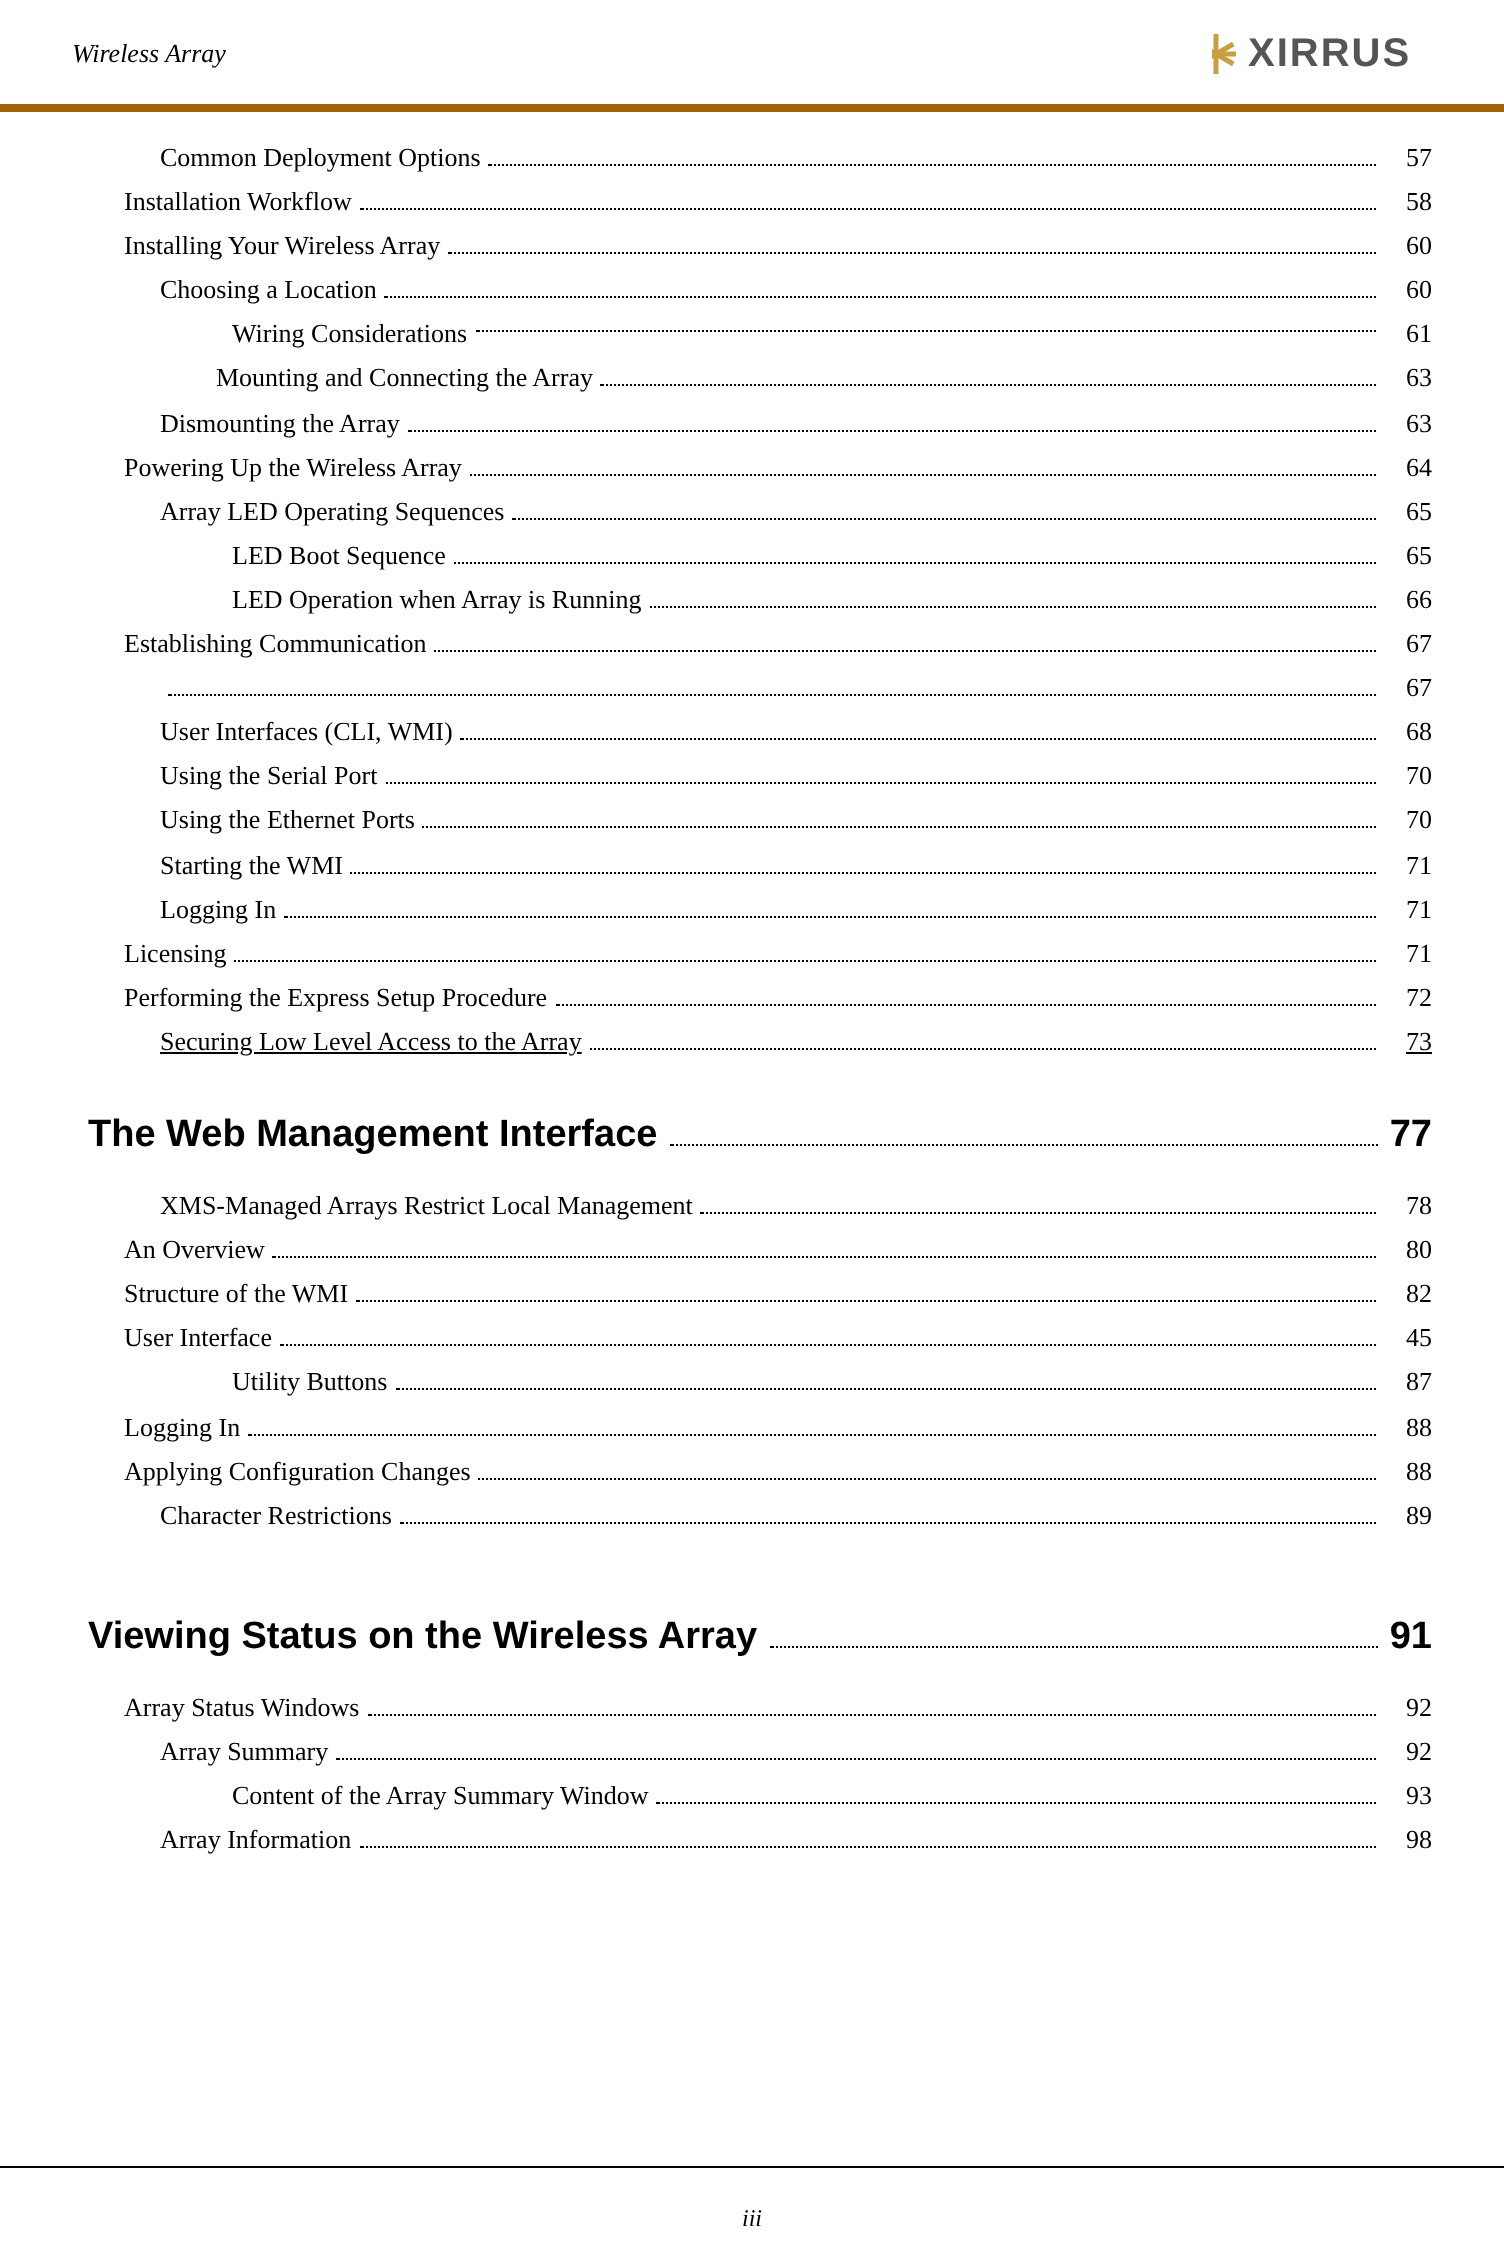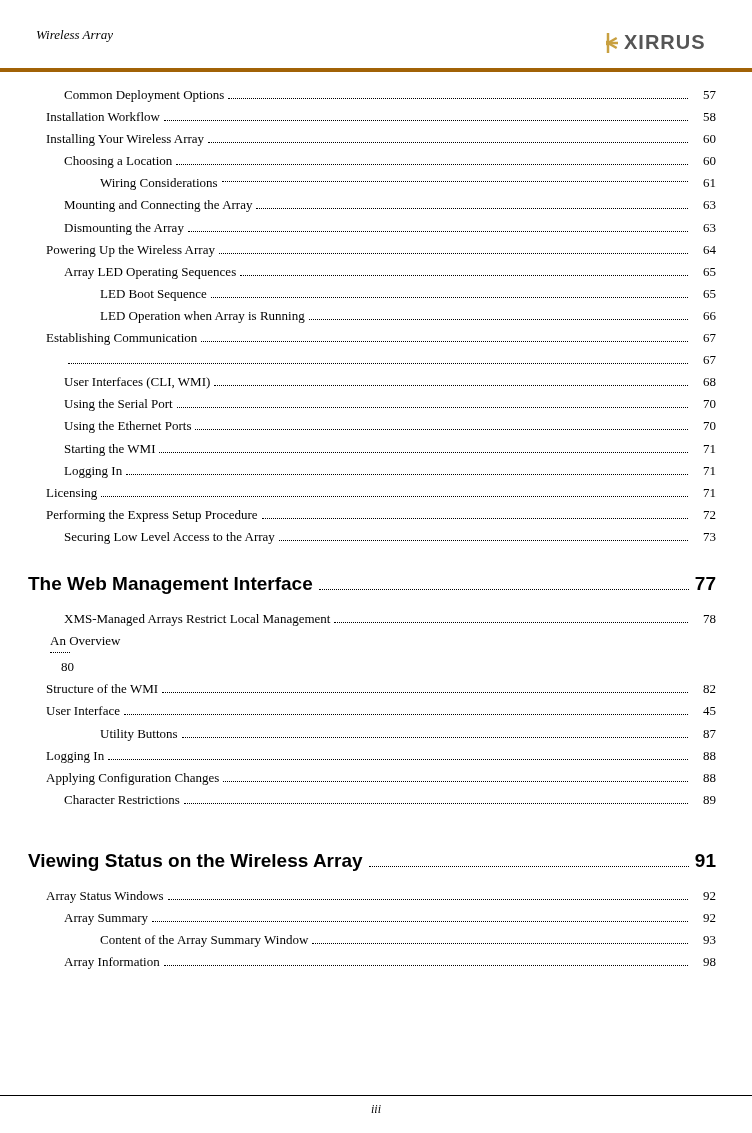--- a/index.html
+++ b/index.html
@@ -26,7 +26,6 @@
     }
     .logo-area {
       display: flex;
-      margin-top: 16px;
     }
     .toc-container {
       padding: 12px 36px 20px 28px;

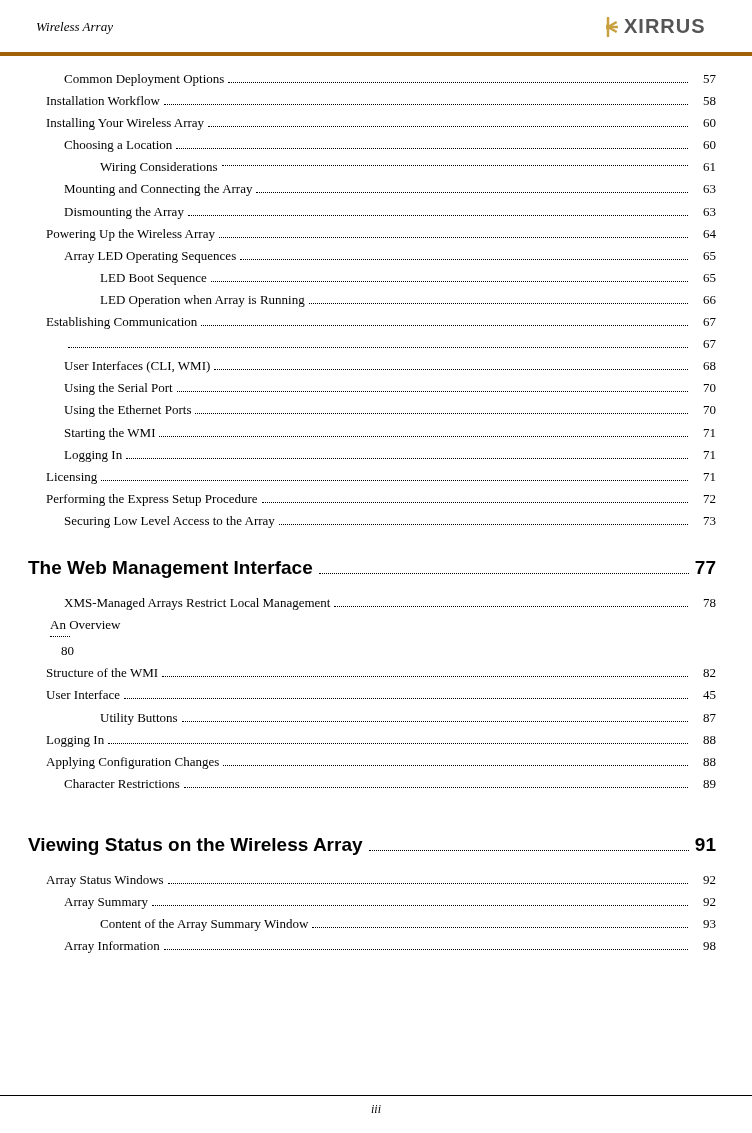--- a/index.html
+++ b/index.html
@@ -28,7 +28,7 @@
       display: flex;
     }
     .toc-container {
-      padding: 12px 36px 20px 28px;
+      padding: 12px 36px 20px 44px;
     }
     .toc-entry {
       display: flex;

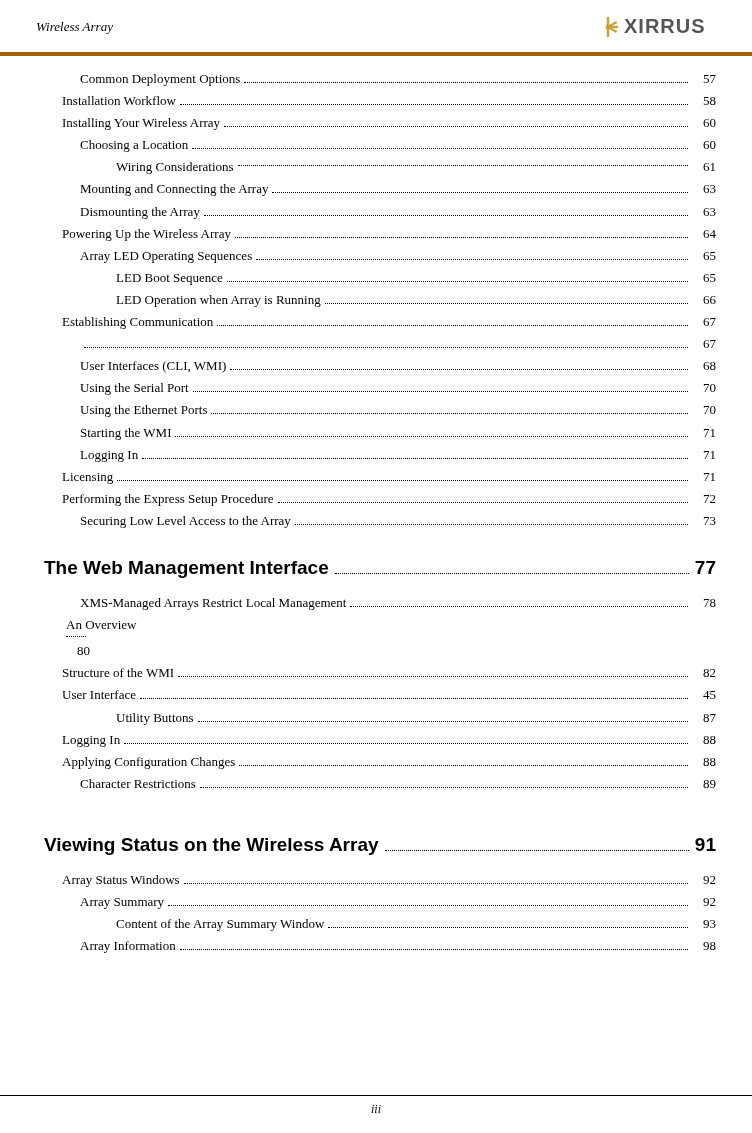--- a/index.html
+++ b/index.html
@@ -141,7 +141,7 @@
         <span class="toc-page">61</span>
       </div>
       <div class="toc-entry" style="padding-left: 36px;">
-        <span style="white-space: nowrap;">Mounting and Connecting the Array</span>
+        <span style="white-space: nowrap; margin-left: 28px;">Mounting and Connecting the Array</span>
         <span class="toc-dots"></span>
         <span class="toc-page">63</span>
       </div>

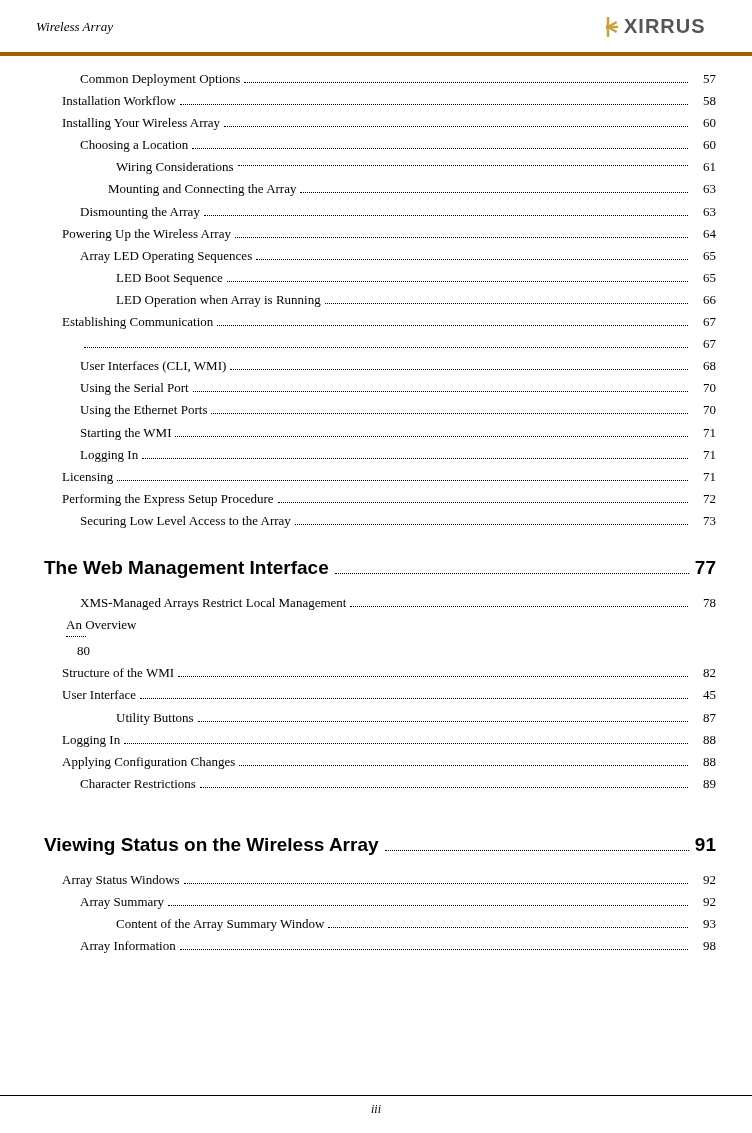--- a/index.html
+++ b/index.html
@@ -214,7 +214,7 @@
         <span class="toc-dots"></span>
         <span class="toc-page">72</span>
       </div>
-      <div class="toc-entry" style="padding-left: 36px;">
+      <div class="toc-entry" style="padding-left: 36px; text-decoration: underline;">
         <span style="white-space: nowrap;">Securing Low Level Access to the Array</span>
         <span class="toc-dots"></span>
         <span class="toc-page">73</span>

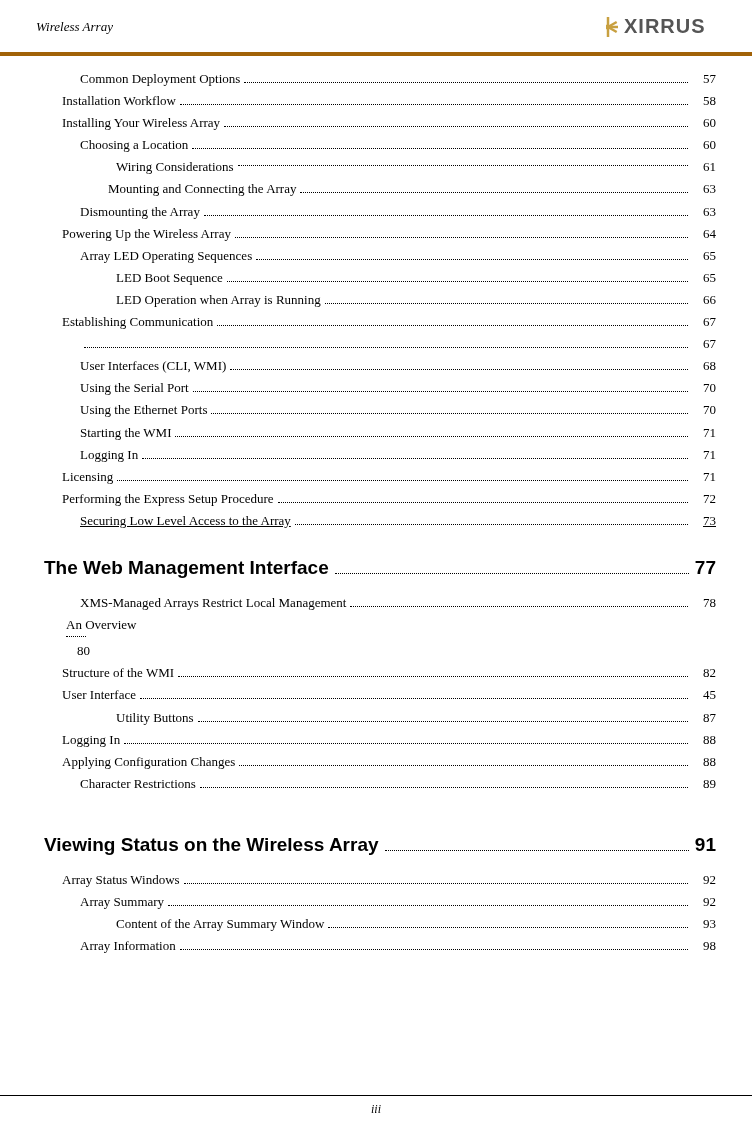--- a/index.html
+++ b/index.html
@@ -235,7 +235,7 @@
         <span class="toc-dots"></span>
         <span class="toc-page">78</span>
       </div>
-      <div class="toc-entry" style="padding-left: 18px; flex-direction: column;">
+      <div class="toc-entry" style="padding-left: 18px;">
         <span style="white-space: nowrap;">An Overview</span>
         <span class="toc-dots"></span>
         <span class="toc-page">80</span>

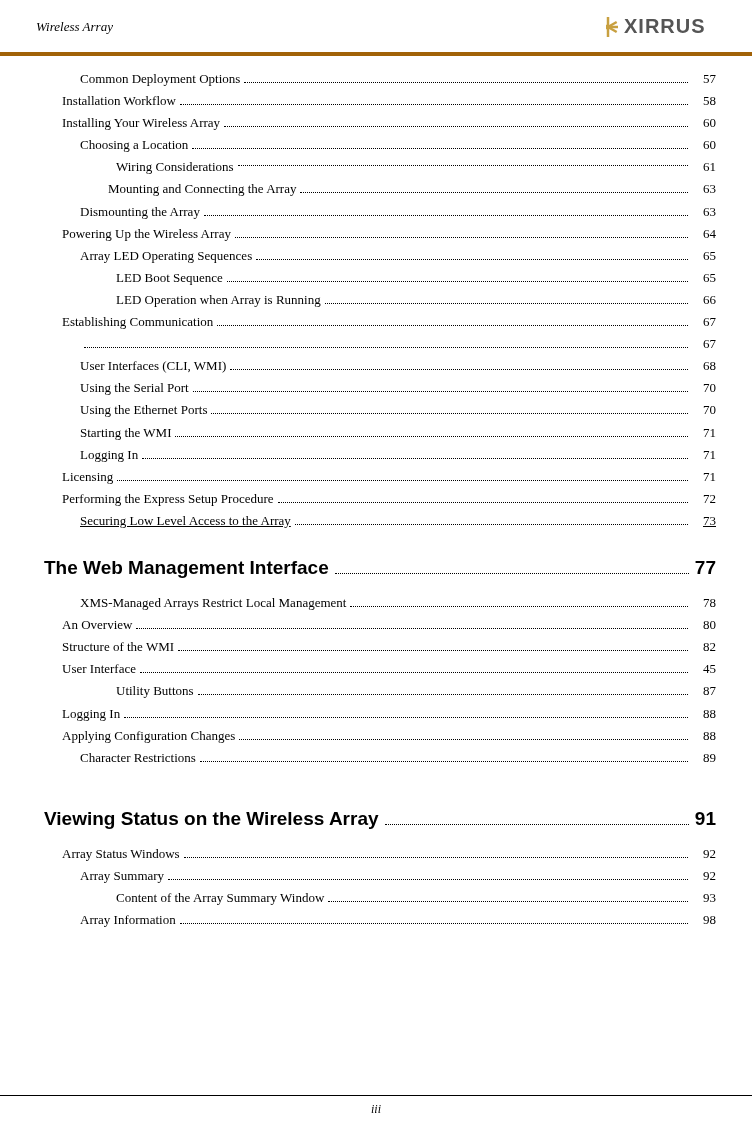--- a/index.html
+++ b/index.html
@@ -82,7 +82,7 @@
       display: flex;
       justify-content: center;
       border-top: 1px solid #000;
-      padding-top: 6px;
+      padding-top: 18px;
     }
     .footer-text {
       font-size: 12px;

